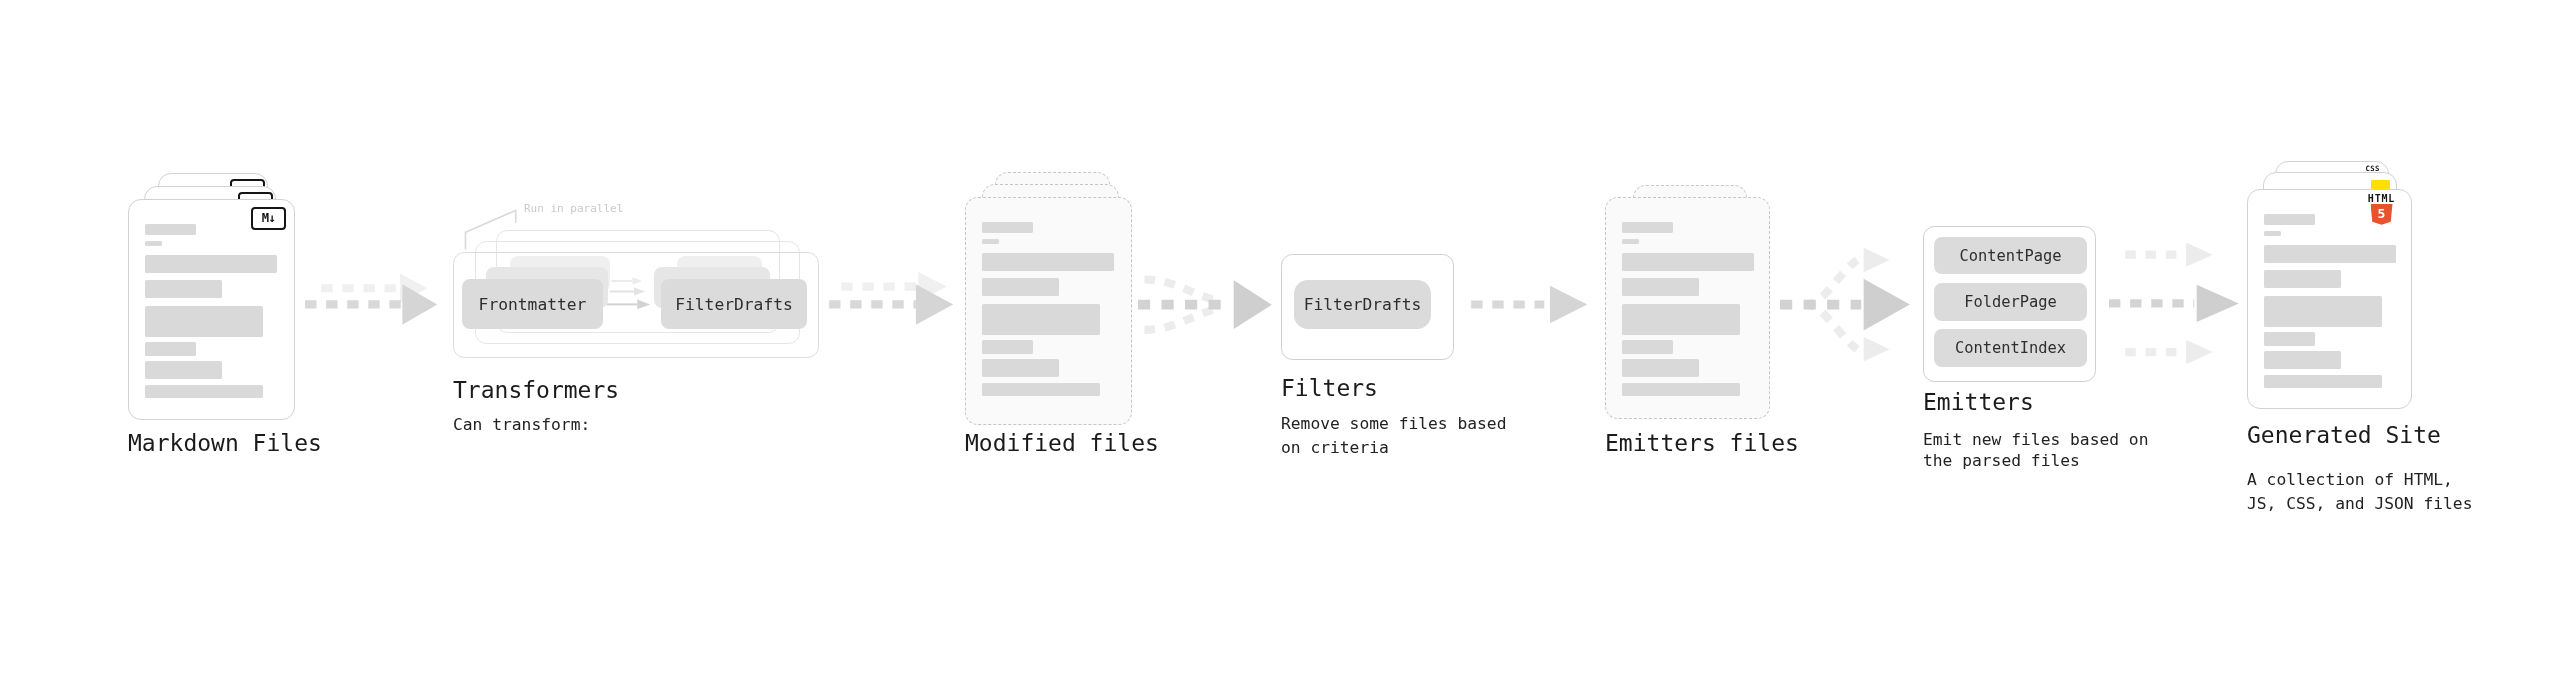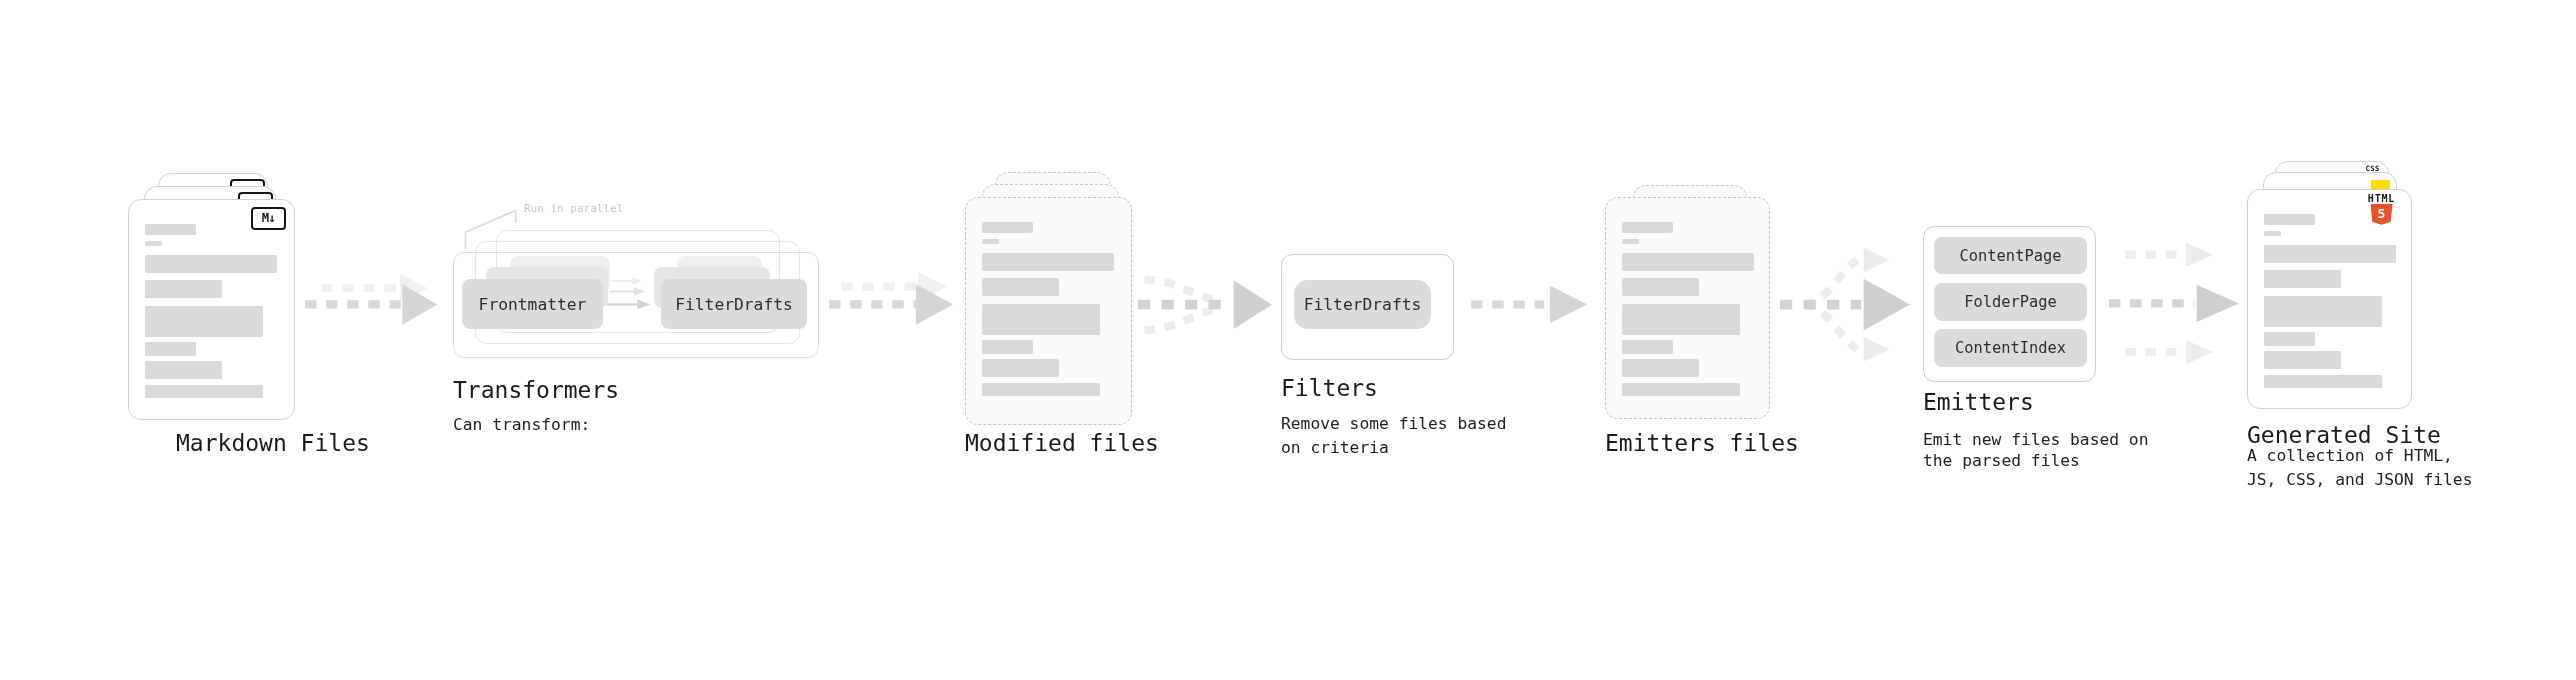--- a/index.html
+++ b/index.html
@@ -83,7 +83,7 @@
         <div class="bar" style="top: 185px; left: 16.3px; width: 118px; height: 13px;"></div>
       </div>
   </div>
-  <div class="stage-label" style="left:128px;top:429px;margin-left:48px;">Markdown Files</div>
+  <div class="stage-label" style="left:128px;top:429px;">Markdown Files</div>
 
   <svg class="abs" style="left:301px;top:272px;" width="146" height="77" viewBox="0 0 180 95">
     <g class="echo">

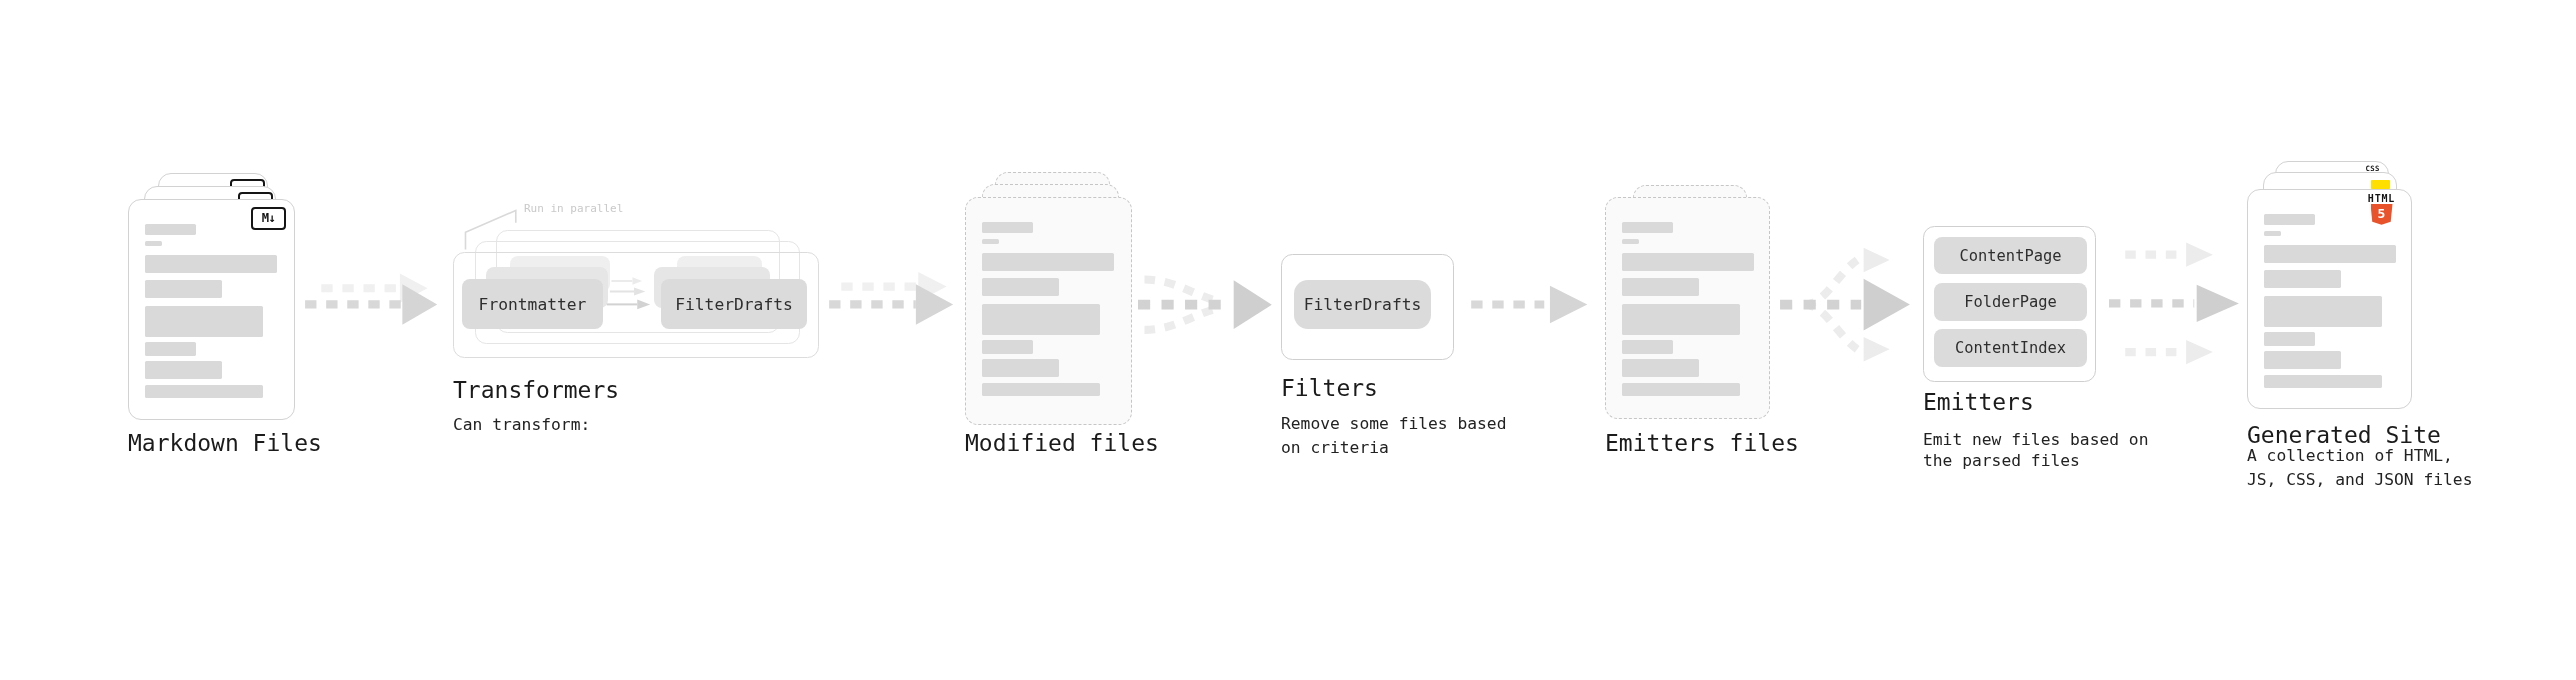--- a/index.html
+++ b/index.html
@@ -231,7 +231,7 @@
       </div>
   </div>
   <div class="stage-label" style="left:2247px;top:421px;">Generated Site</div>
-  <div class="stage-desc" style="left:2247px;top:444px;">A collection of HTML,
+  <div class="stage-desc" style="left:2247px;top:468px;">A collection of HTML,
 JS, CSS, and JSON files</div>
 
 </div>

